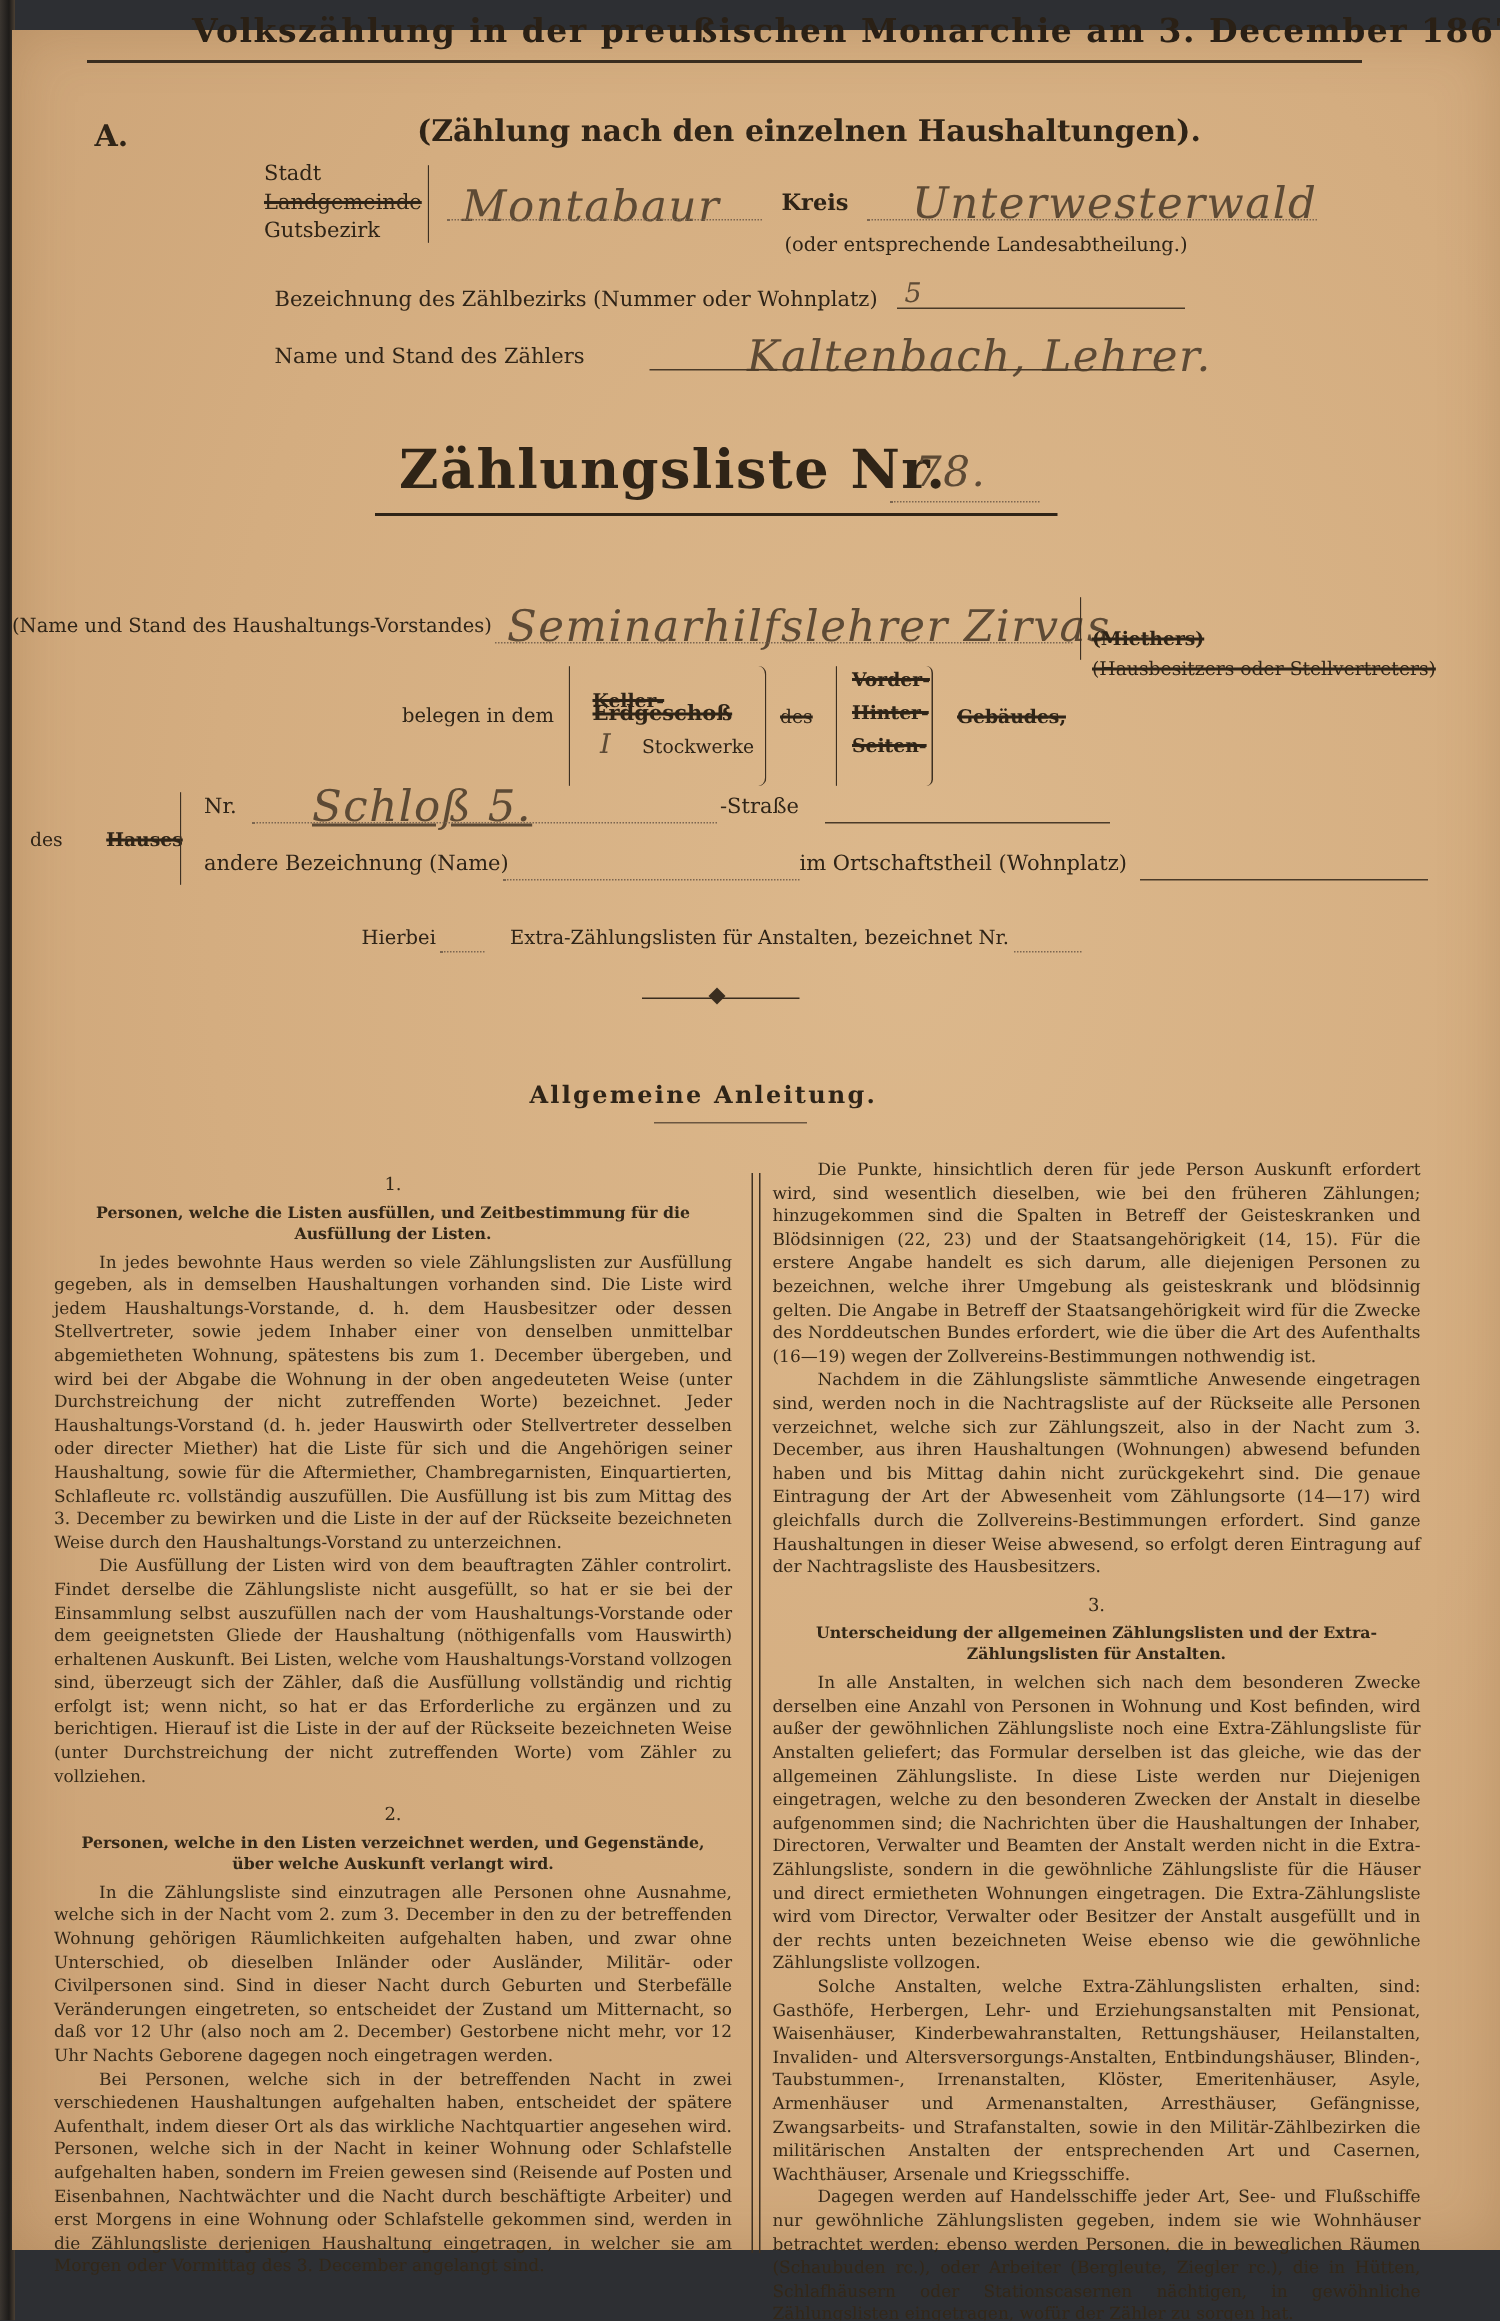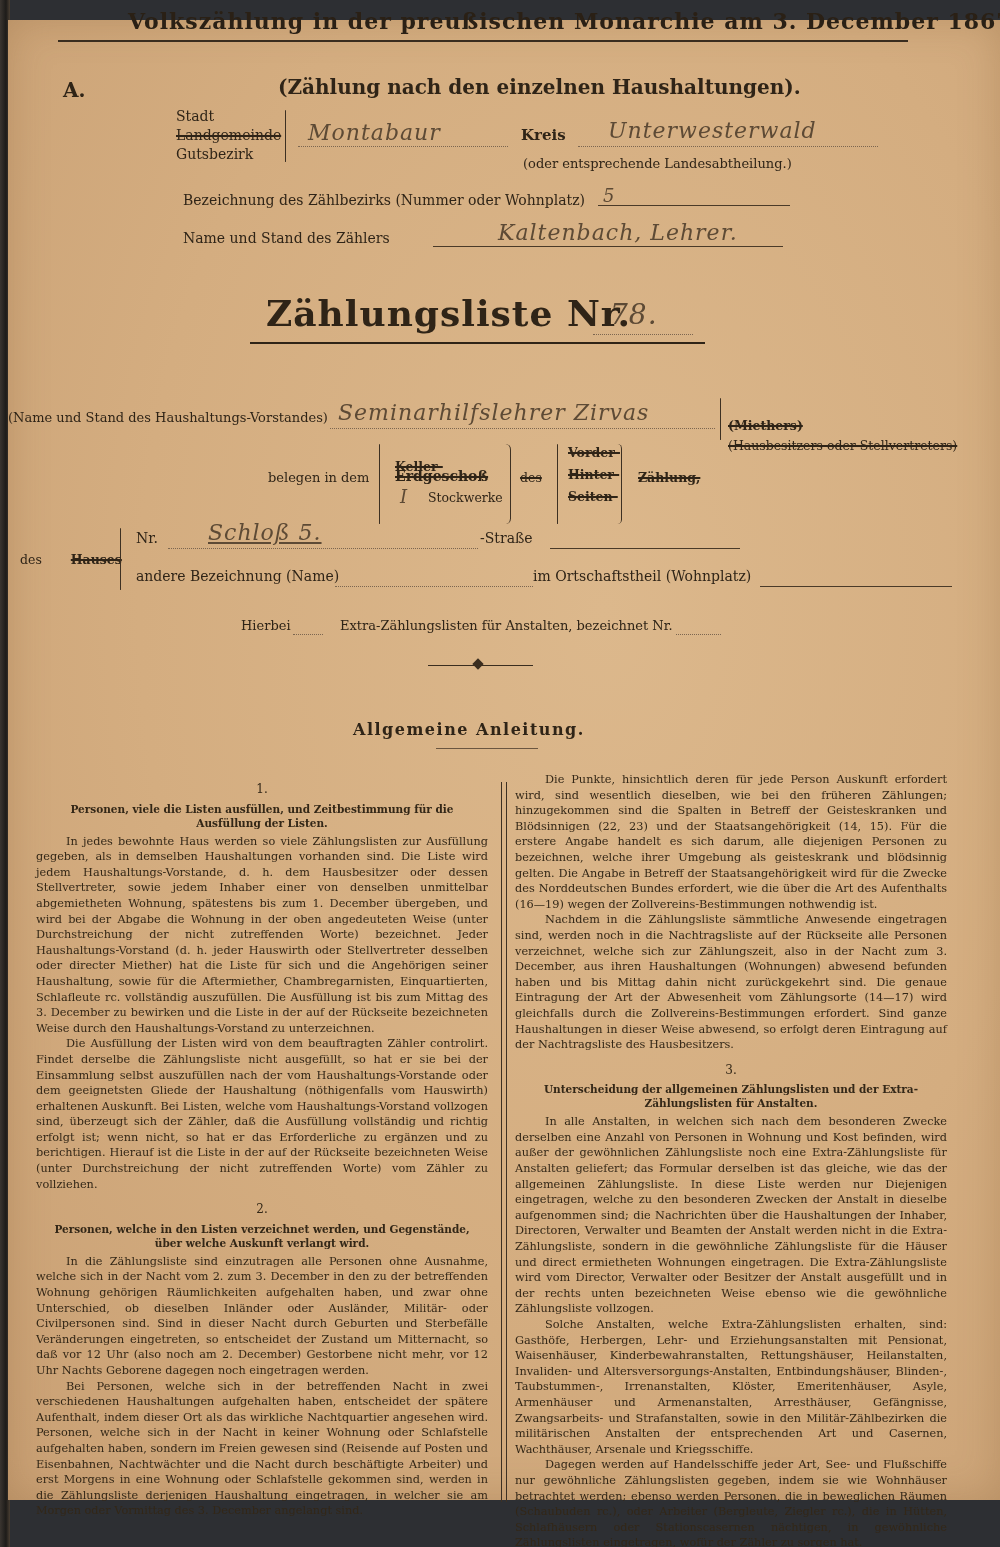--- a/index.html
+++ b/index.html
@@ -19,7 +19,7 @@
     box-shadow: inset 0 0 40px rgba(120,80,40,0.25);
   }
   .abs { position: absolute; white-space: nowrap; }
-  .hand { font-family: "DejaVu Serif", serif; font-style: italic; color: #5d4a35; font-size: 22px; letter-spacing: 1px; }
+  .hand { font-family: "DejaVu Serif", serif; font-style: italic; color: #5d4a35; font-size: 29px; letter-spacing: 1px; }
   .rule { position: absolute; border-bottom: 1px dotted #7c6650; }
   .solid { position: absolute; border-bottom: 1px solid #4a3a28; }
   .strike { text-decoration: line-through; text-decoration-thickness: 2px; }

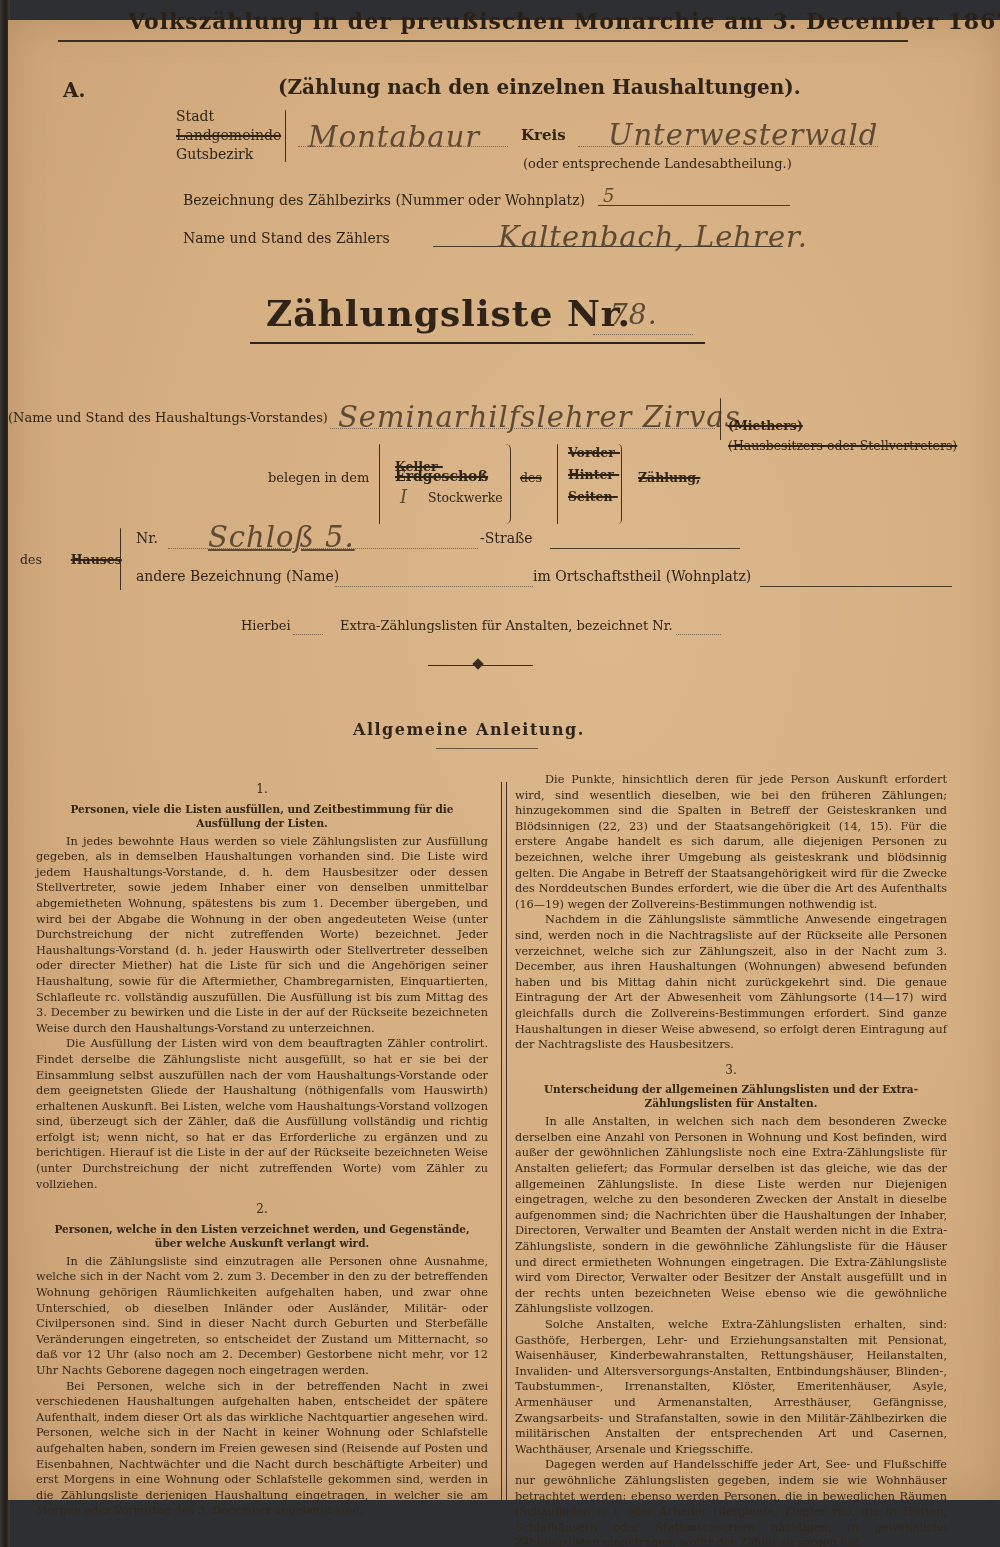--- a/index.html
+++ b/index.html
@@ -90,7 +90,7 @@
   <div class="abs strike" style="left:560px; top:447px; font-size:12.5px; font-weight:bold;">Hinter-</div>
   <div class="abs strike" style="left:560px; top:469px; font-size:12.5px; font-weight:bold;">Seiten-</div>
   <div class="brace-r" style="left:605px; top:424px; width:8px; height:80px;"></div>
-  <div class="abs strike" style="left:630px; top:450px; font-size:12.5px; font-weight:bold;">Zählung,</div>
+  <div class="abs strike" style="left:630px; top:450px; font-size:12.5px; font-weight:bold;">Gebäudes,</div>
 
   <div class="abs" style="left:12px; top:532px; font-size:12.5px;">
     <span>des</span>

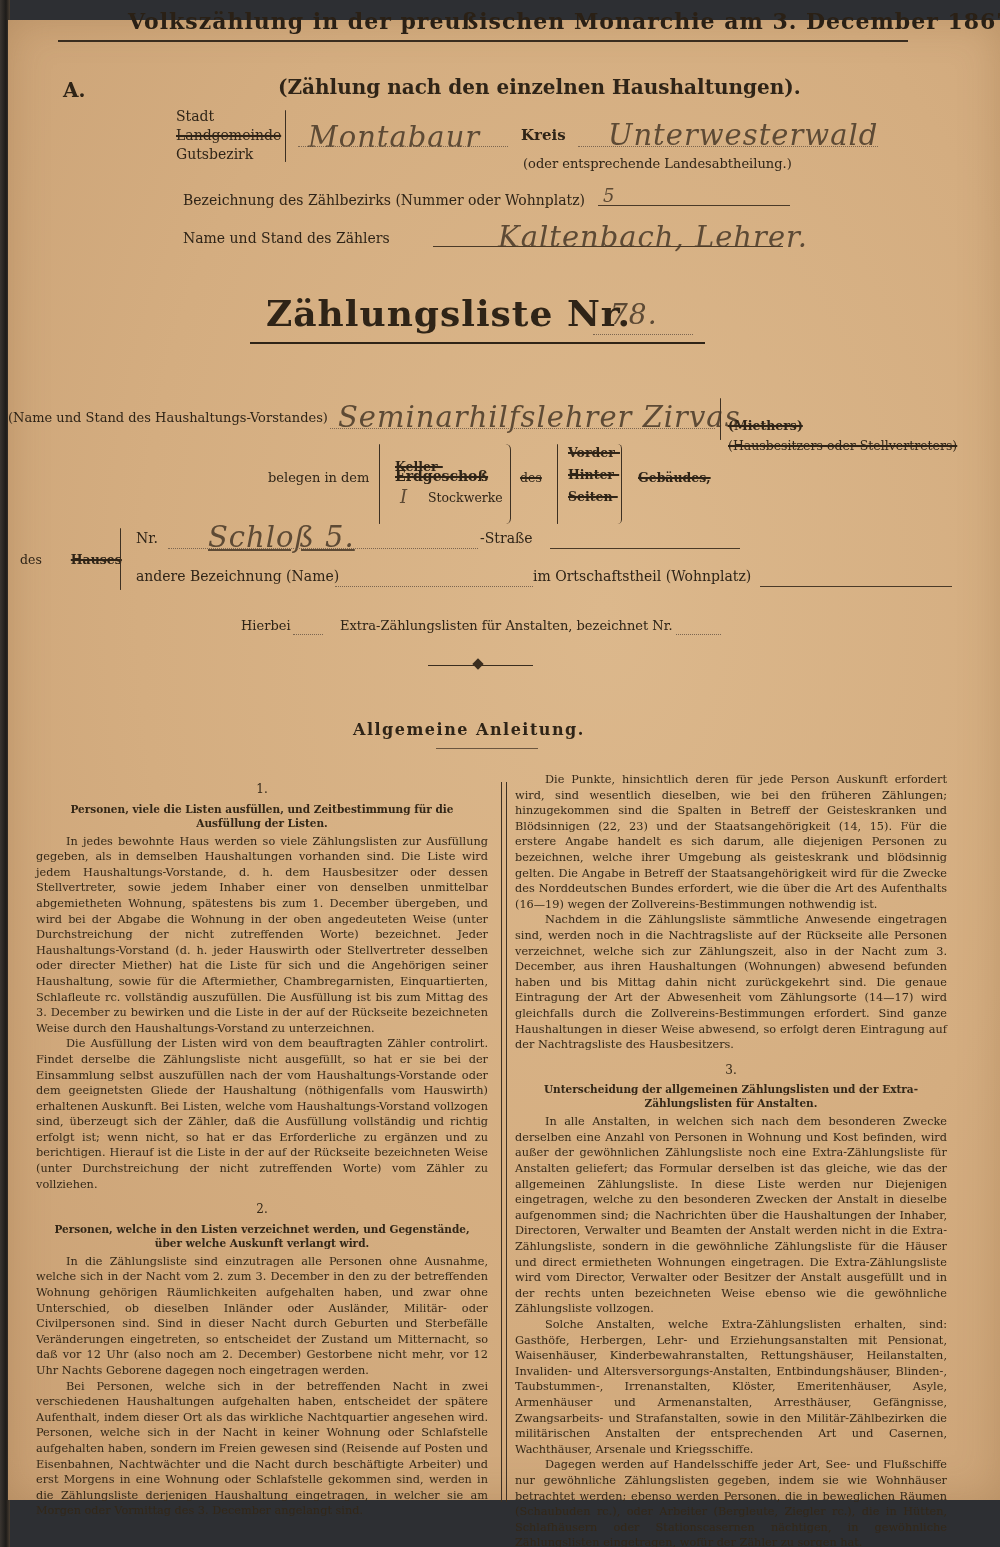--- a/index.html
+++ b/index.html
@@ -122,7 +122,7 @@
 
   <div class="col" id="col-left" style="left:28px; top:752px; width:452px;">
       <div class="secnum">1.</div>
-      <div class="sechead">Personen, viele die Listen ausfüllen, und Zeitbestimmung für die Ausfüllung der Listen.</div>
+      <div class="sechead">Personen, welche die Listen ausfüllen, und Zeitbestimmung für die Ausfüllung der Listen.</div>
       <p class="">In jedes bewohnte Haus werden so viele Zählungslisten zur Ausfüllung gegeben, als in demselben Haushaltungen vorhanden sind. Die Liste wird jedem Haushaltungs-Vorstande, d. h. dem Hausbesitzer oder dessen Stellvertreter, sowie jedem Inhaber einer von denselben unmittelbar abgemietheten Wohnung, spätestens bis zum 1. December übergeben, und wird bei der Abgabe die Wohnung in der oben angedeuteten Weise (unter Durchstreichung der nicht zutreffenden Worte) bezeichnet. Jeder Haushaltungs-Vorstand (d. h. jeder Hauswirth oder Stellvertreter desselben oder directer Miether) hat die Liste für sich und die Angehörigen seiner Haushaltung, sowie für die Aftermiether, Chambregarnisten, Einquartierten, Schlafleute rc. vollständig auszufüllen. Die Ausfüllung ist bis zum Mittag des 3. December zu bewirken und die Liste in der auf der Rückseite bezeichneten Weise durch den Haushaltungs-Vorstand zu unterzeichnen.</p>
       <p class="">Die Ausfüllung der Listen wird von dem beauftragten Zähler controlirt. Findet derselbe die Zählungsliste nicht ausgefüllt, so hat er sie bei der Einsammlung selbst auszufüllen nach der vom Haushaltungs-Vorstande oder dem geeignetsten Gliede der Haushaltung (nöthigenfalls vom Hauswirth) erhaltenen Auskunft. Bei Listen, welche vom Haushaltungs-Vorstand vollzogen sind, überzeugt sich der Zähler, daß die Ausfüllung vollständig und richtig erfolgt ist; wenn nicht, so hat er das Erforderliche zu ergänzen und zu berichtigen. Hierauf ist die Liste in der auf der Rückseite bezeichneten Weise (unter Durchstreichung der nicht zutreffenden Worte) vom Zähler zu vollziehen.</p>
       <div class="secnum">2.</div>

